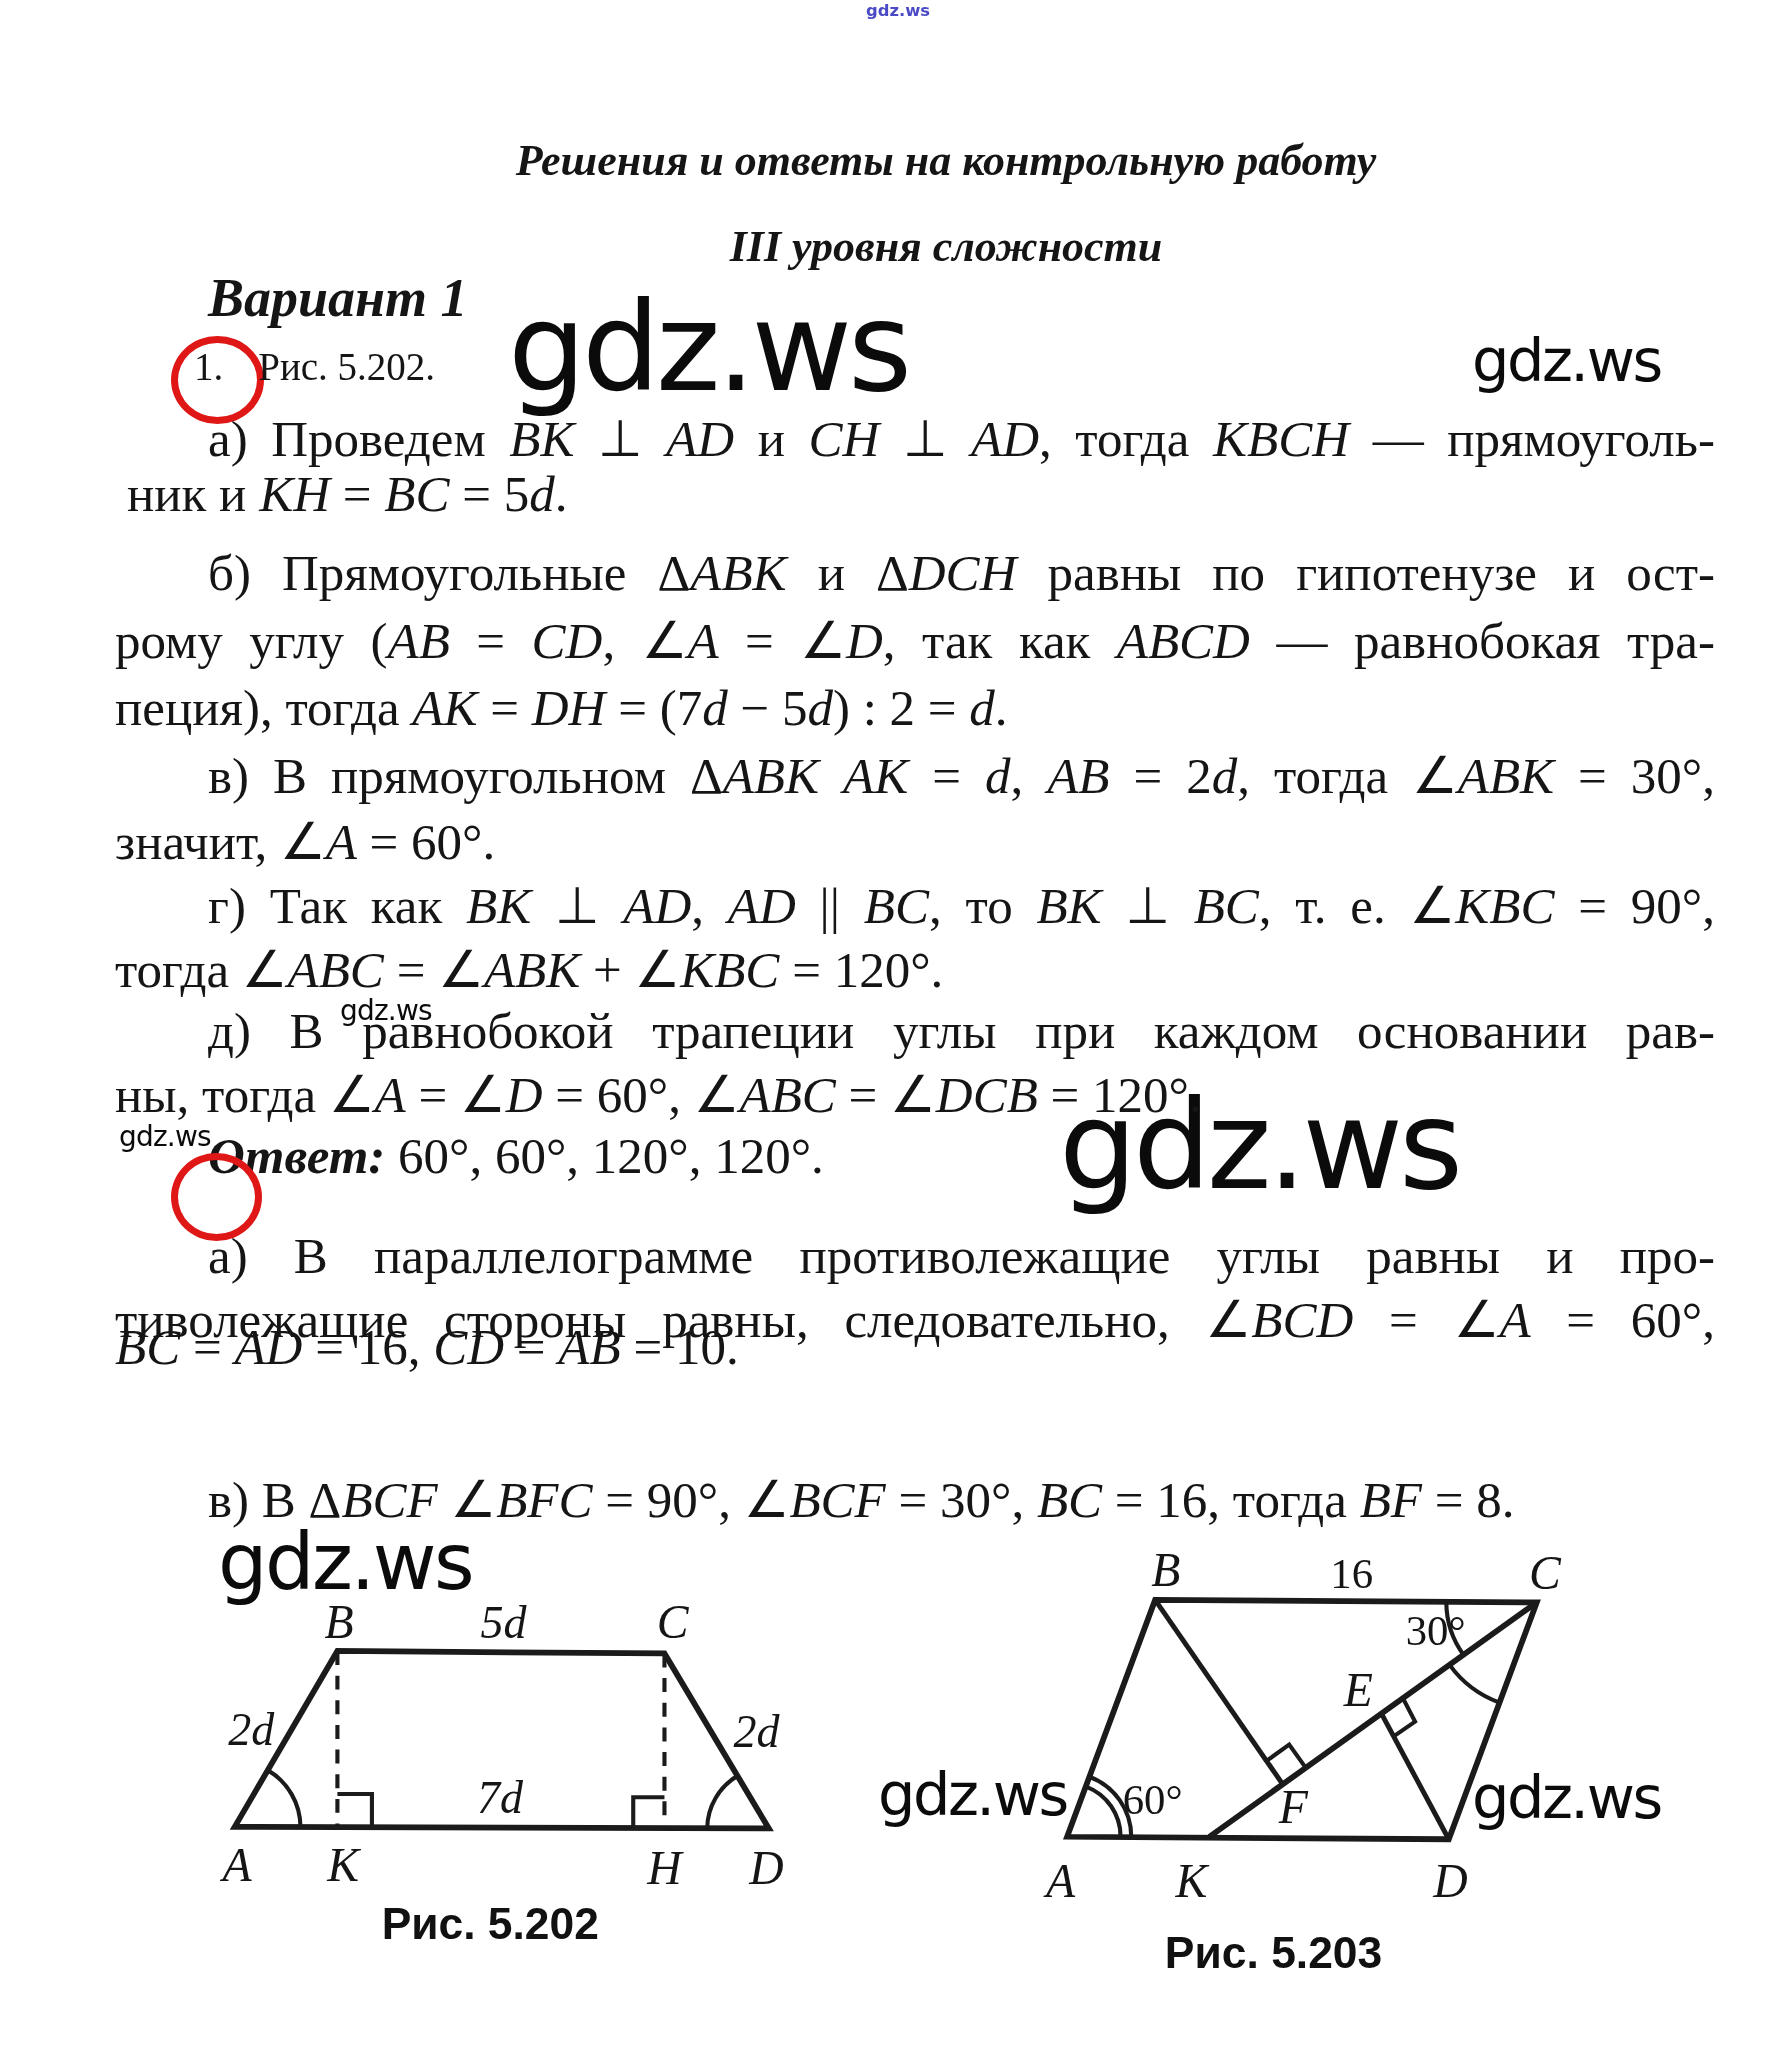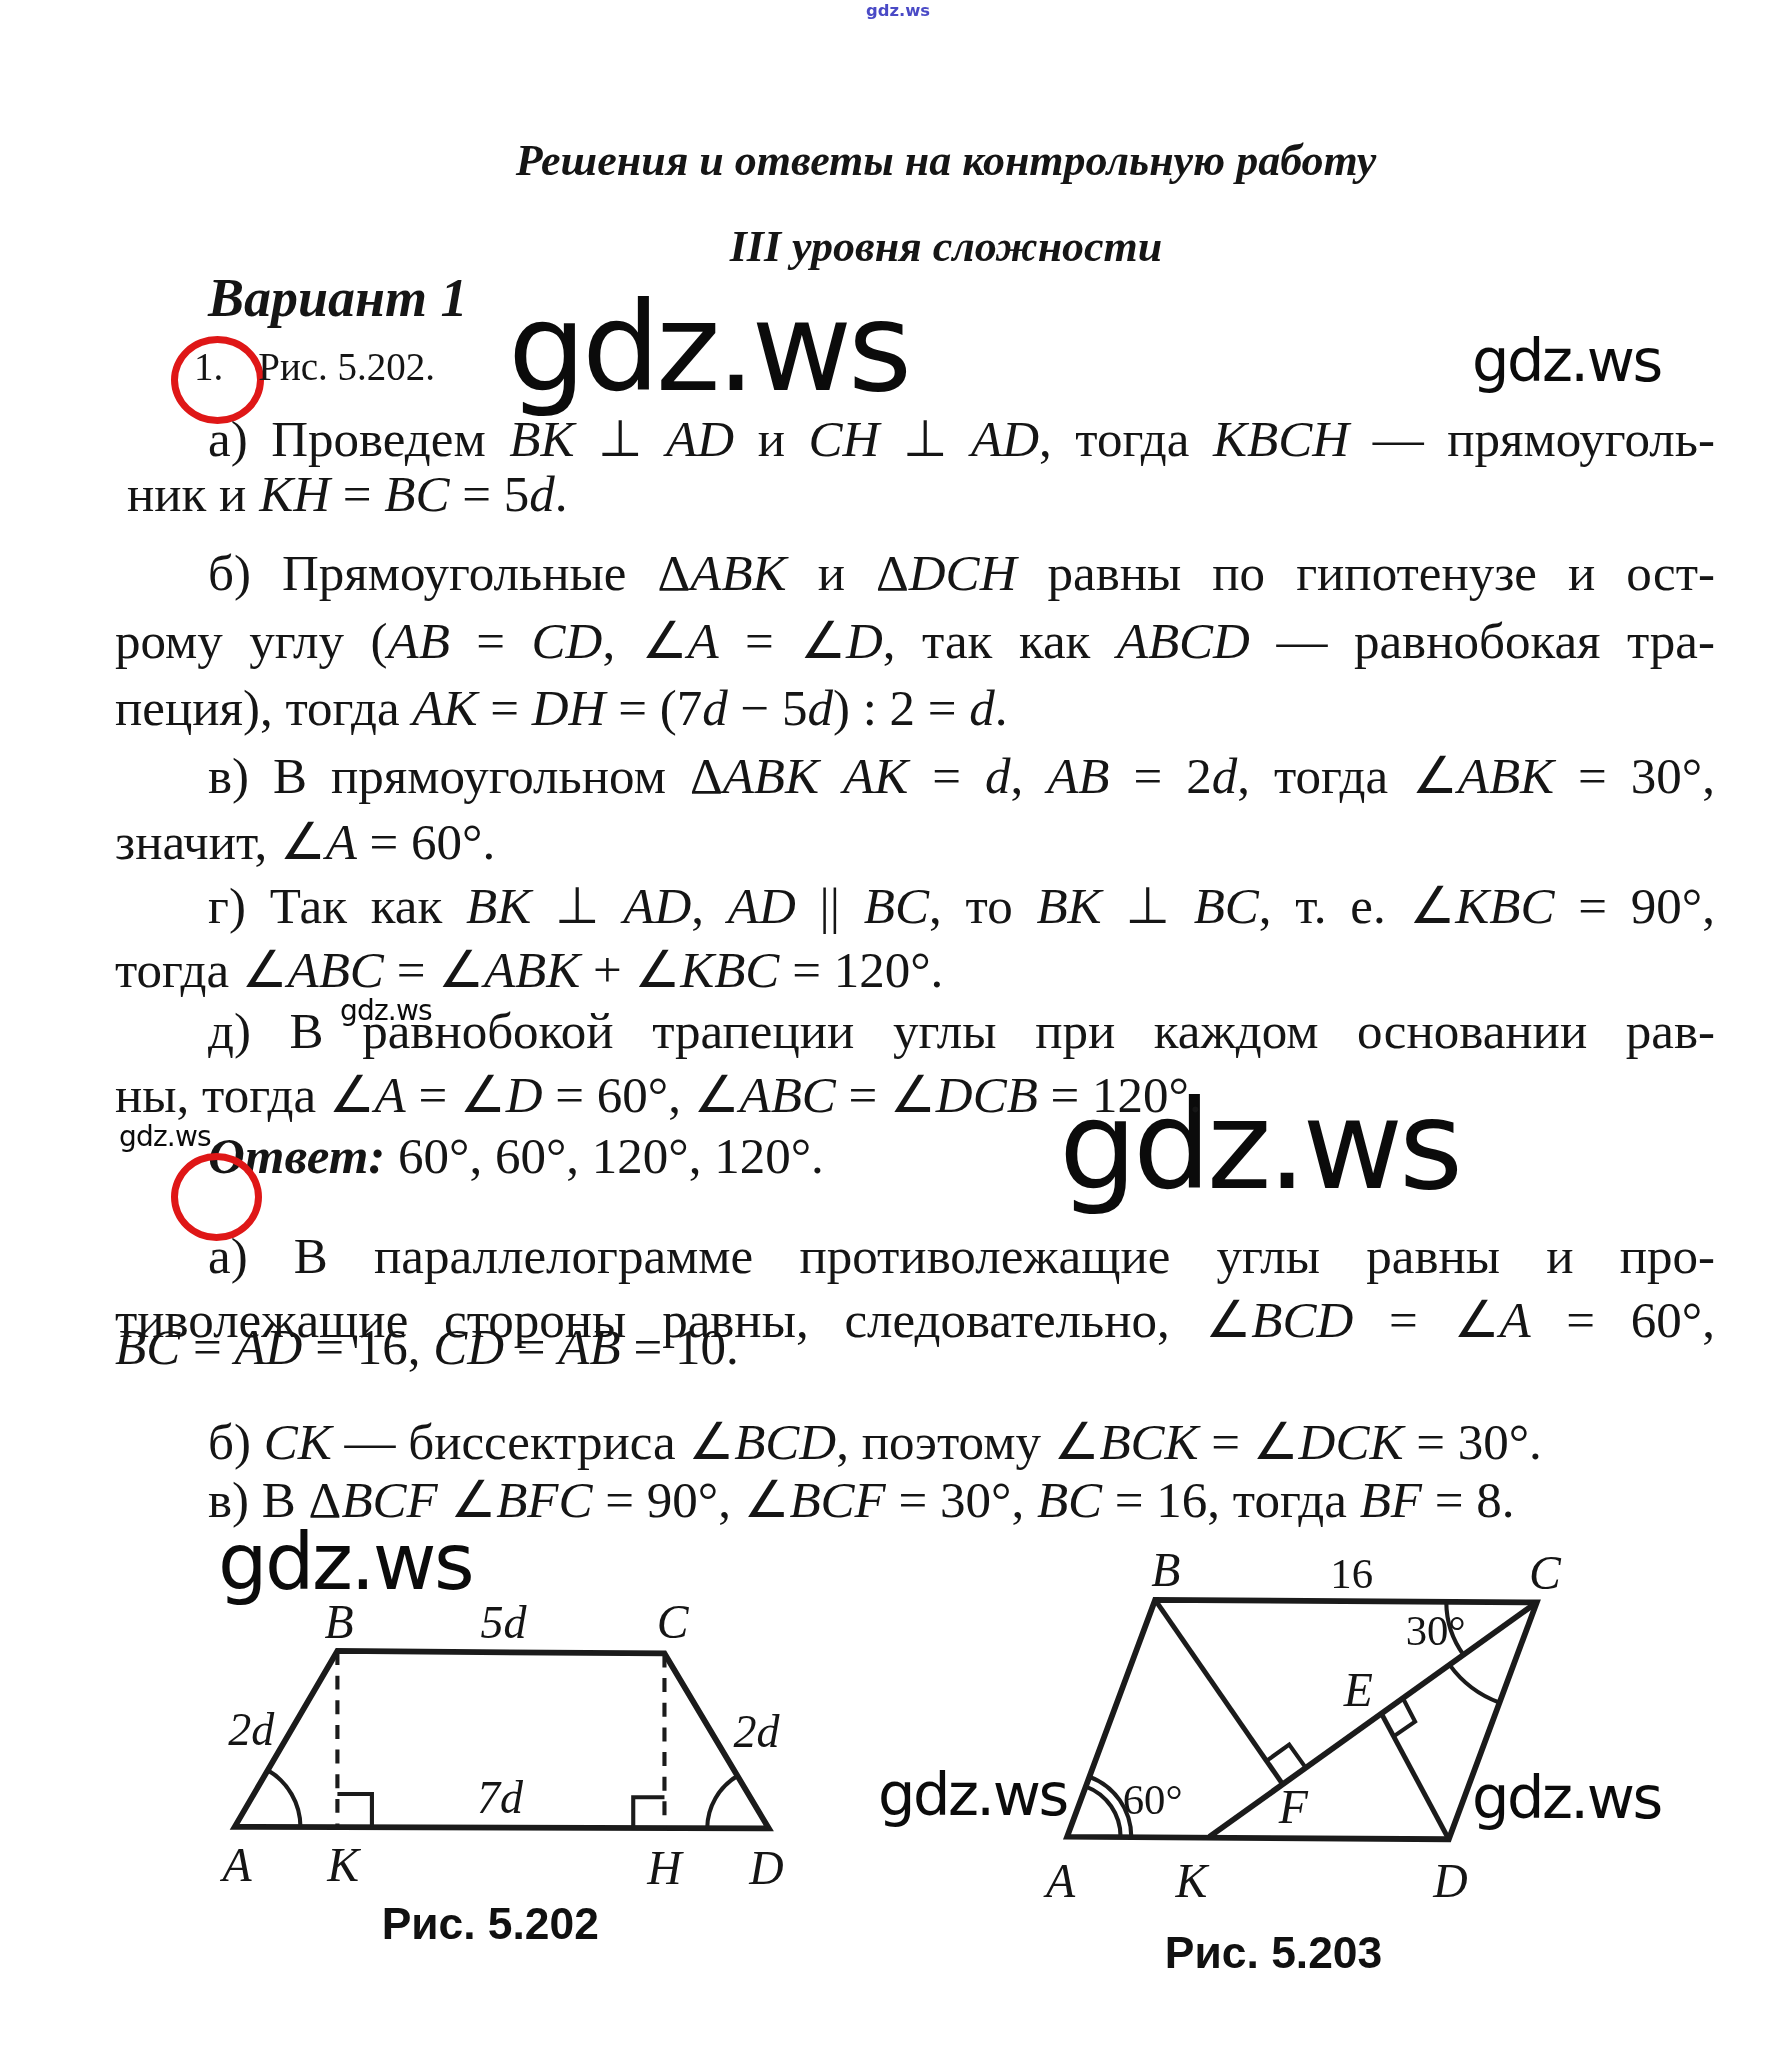--- a/index.html
+++ b/index.html
@@ -73,7 +73,6 @@
   <div class="line indent just" style="top:1227px;width:1507px;">а) В параллелограмме противолежащие углы равны и про-</div>
   <div class="line cont just" style="top:1291px;width:1600px;">тиволежащие стороны равны, следовательно, ∠<i>BCD</i> = ∠<i>A</i> = 60°,</div>
   <div class="line cont" style="top:1318px;font-family:Liberation Serif, serif;"><i>BC</i> = <i>AD</i> = 16, <i>CD</i> = <i>AB</i> = 10.</div>
-  <div class="line indent" style="top:1413px;">б) <i>CK</i> — биссектриса ∠<i>BCD</i>, поэтому ∠<i>BCK</i> = ∠<i>DCK</i> = 30°.</div>
   <div class="line indent" style="top:1471px;">в) В Δ<i>BCF</i> ∠<i>BFC</i> = 90°, ∠<i>BCF</i> = 30°, <i>BC</i> = 16, тогда <i>BF</i> = 8.</div>
 
   <svg style="left:107px;top:1591px;" width="732" height="378" viewBox="130 1935 890 460">

